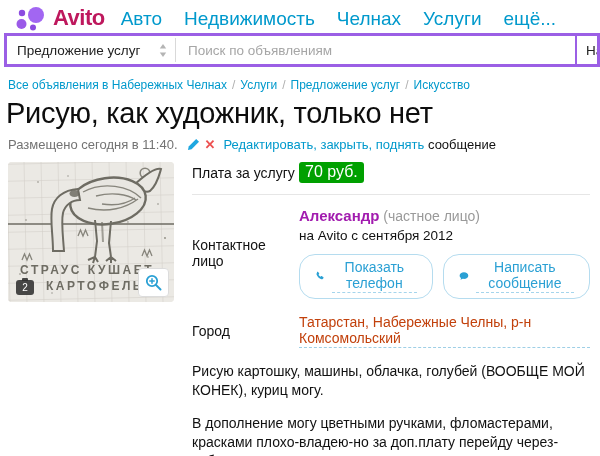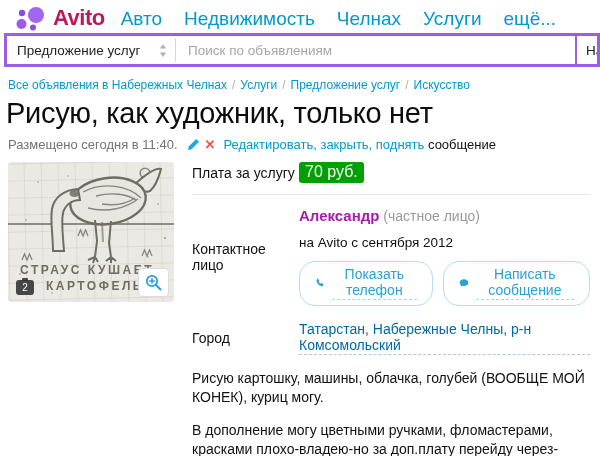--- a/index.html
+++ b/index.html
@@ -87,7 +87,7 @@
   .col-divider { border:none; border-top:1px solid #e6e6e6; margin:11px 0 12px; }
   .contact-name { font-weight:bold; font-size:15px; color:#a21caf; }
   .contact-type { color:#9a9a9a; font-size:14px; }
-  .contact-since { margin-top:11px; font-size:13.5px; color:#111; }
+  .contact-since { margin-top:4px; font-size:13.5px; color:#111; }
   .contact-buttons { display:flex; gap:10px; margin-top:11px; }
   .pill-btn {
     display:flex; align-items:center; gap:7px;

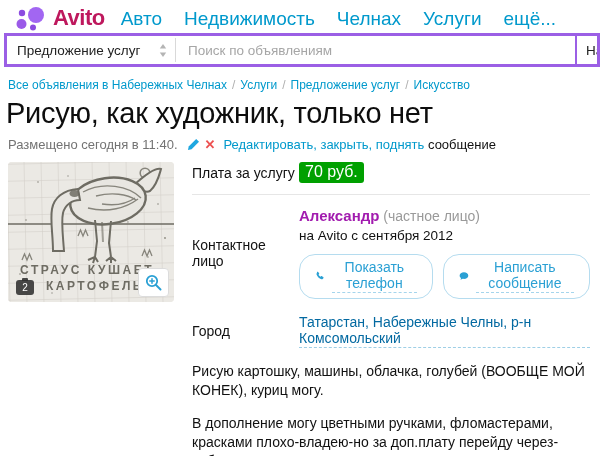--- a/index.html
+++ b/index.html
@@ -98,7 +98,7 @@
     color:#2aa0d4; font-size:14px; border-bottom:1px dashed #a5d5ec; padding-bottom:1px;
   }
   .city-row { margin-top:15px; }
-  .city-link { color:#0369a1; border-bottom:1px dashed #9ecfe6; padding-bottom:1px; }
+  .city-link { color:#c2410c; border-bottom:1px dashed #9ecfe6; padding-bottom:1px; }
 
   .desc { font-size:14px; line-height:19px; color:#111; max-width:402px; }
   .desc-first { margin-top:13px; }

